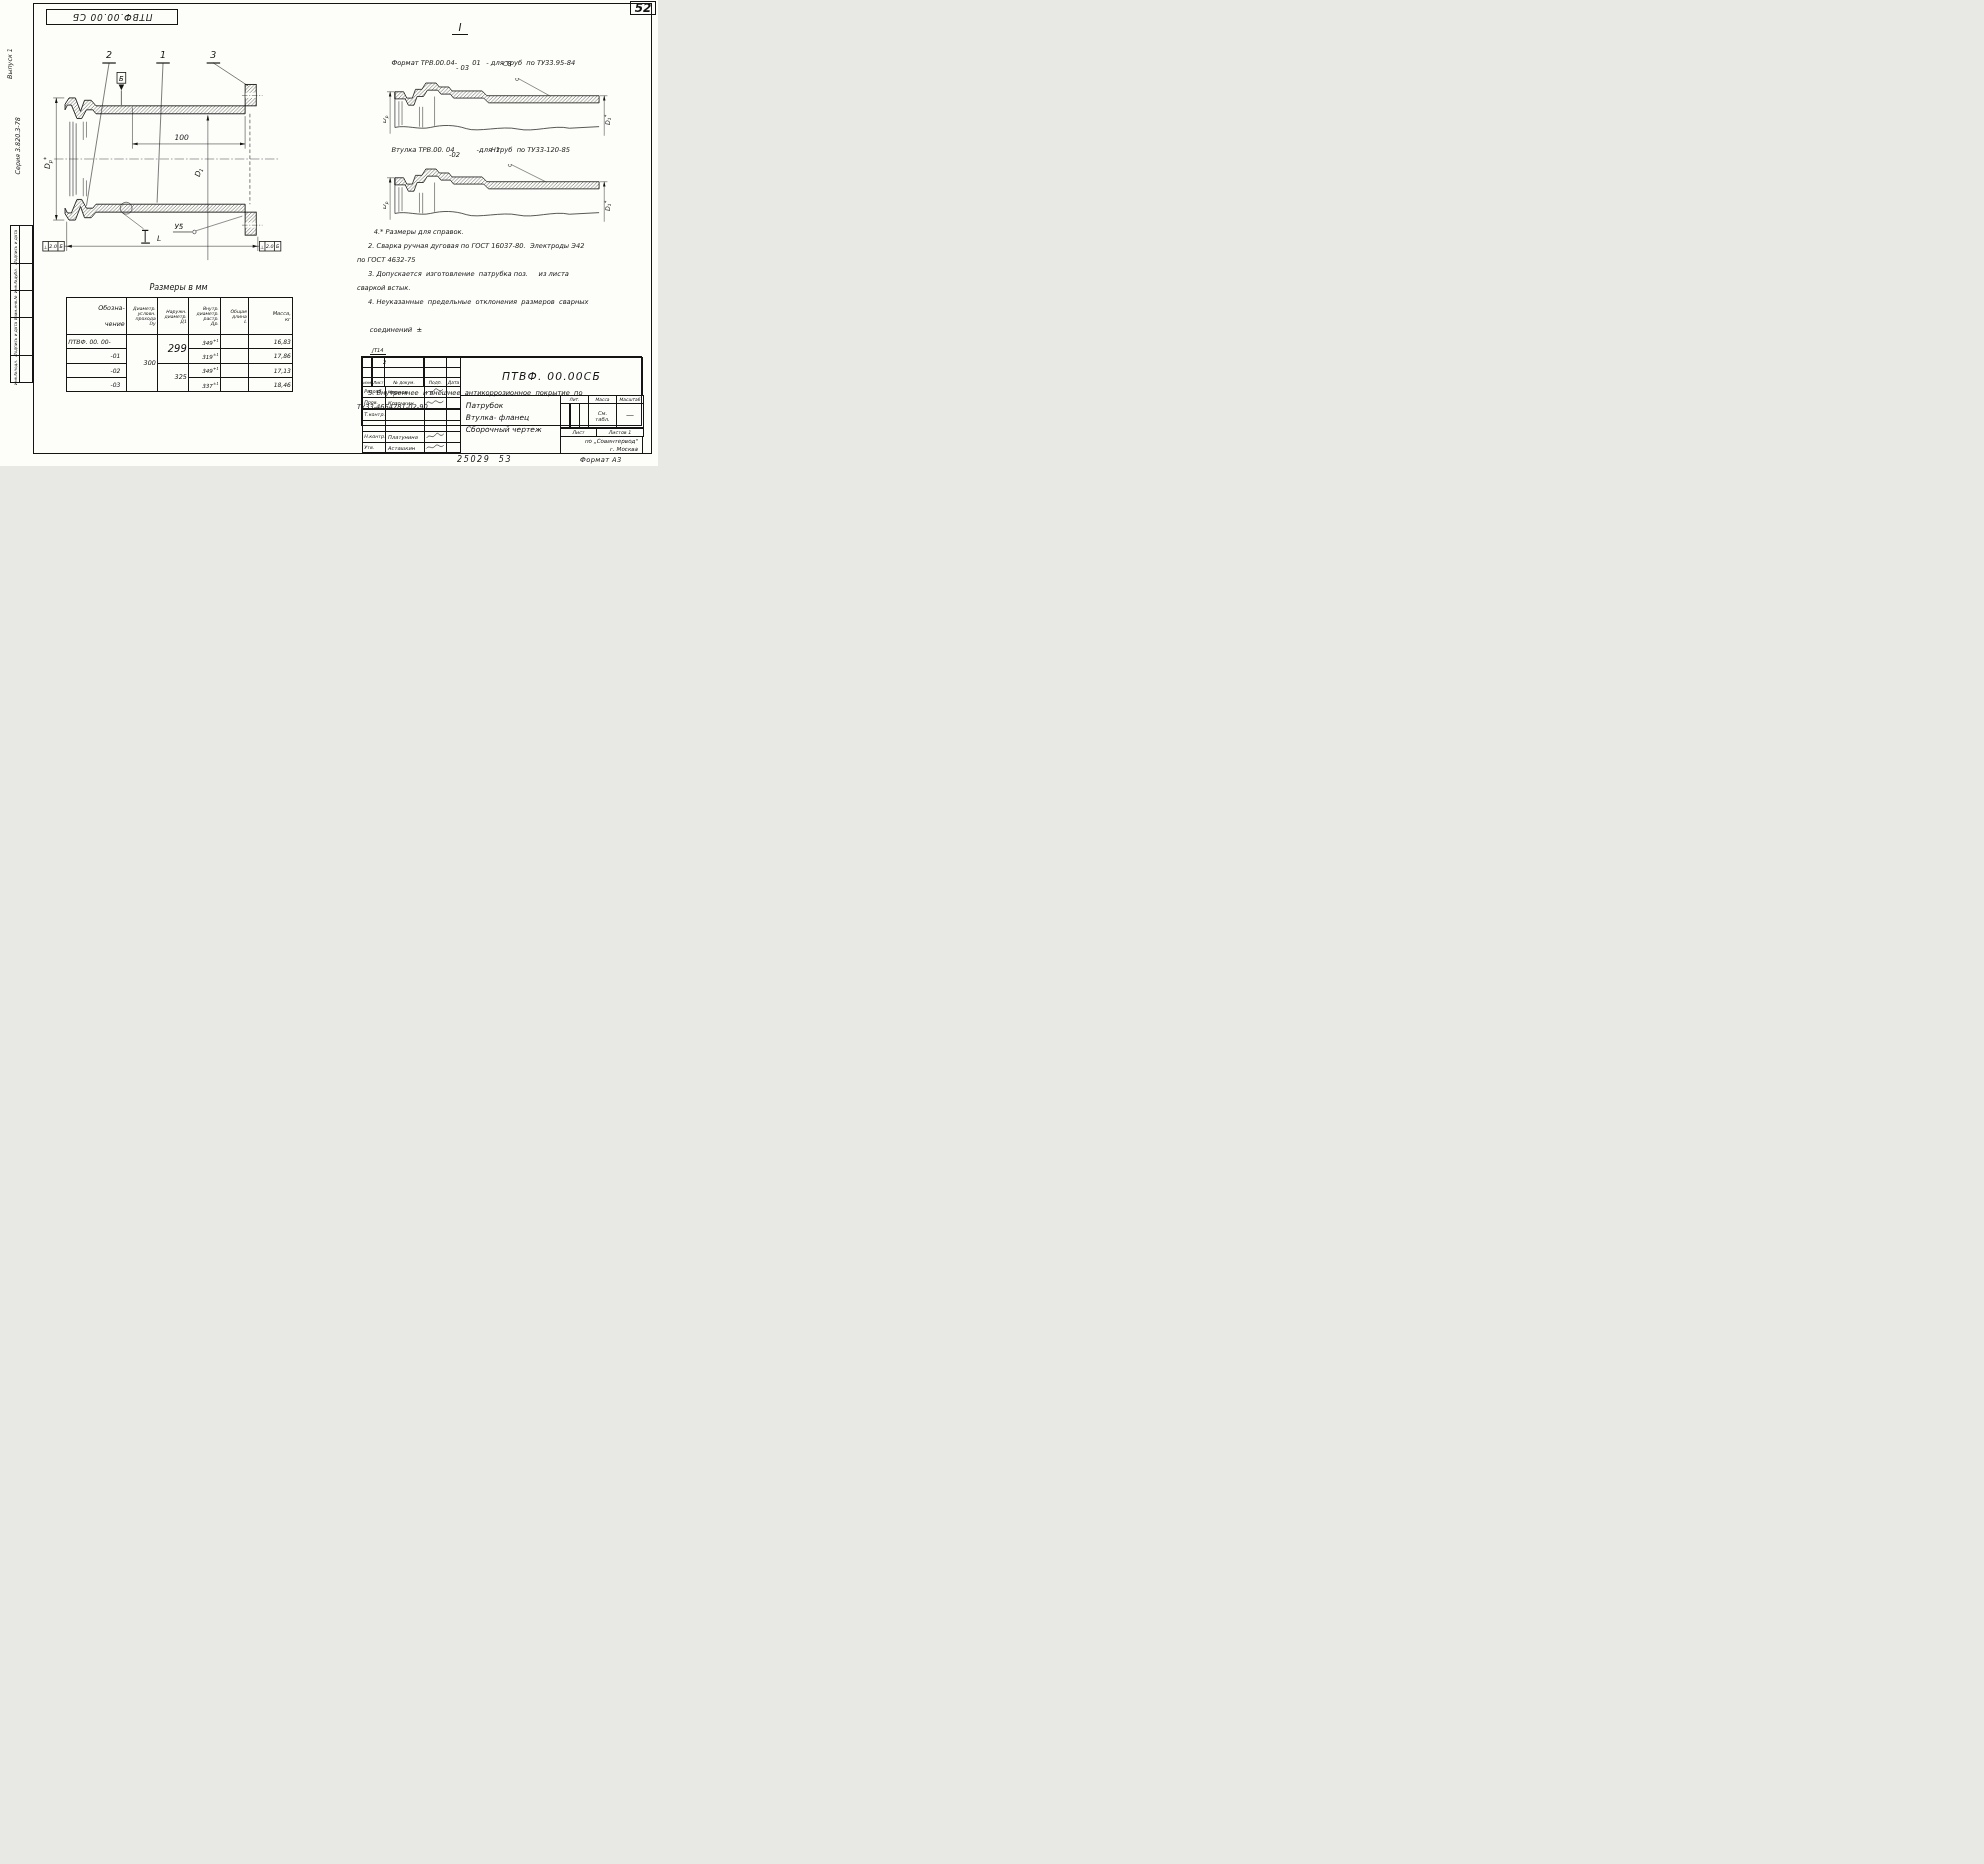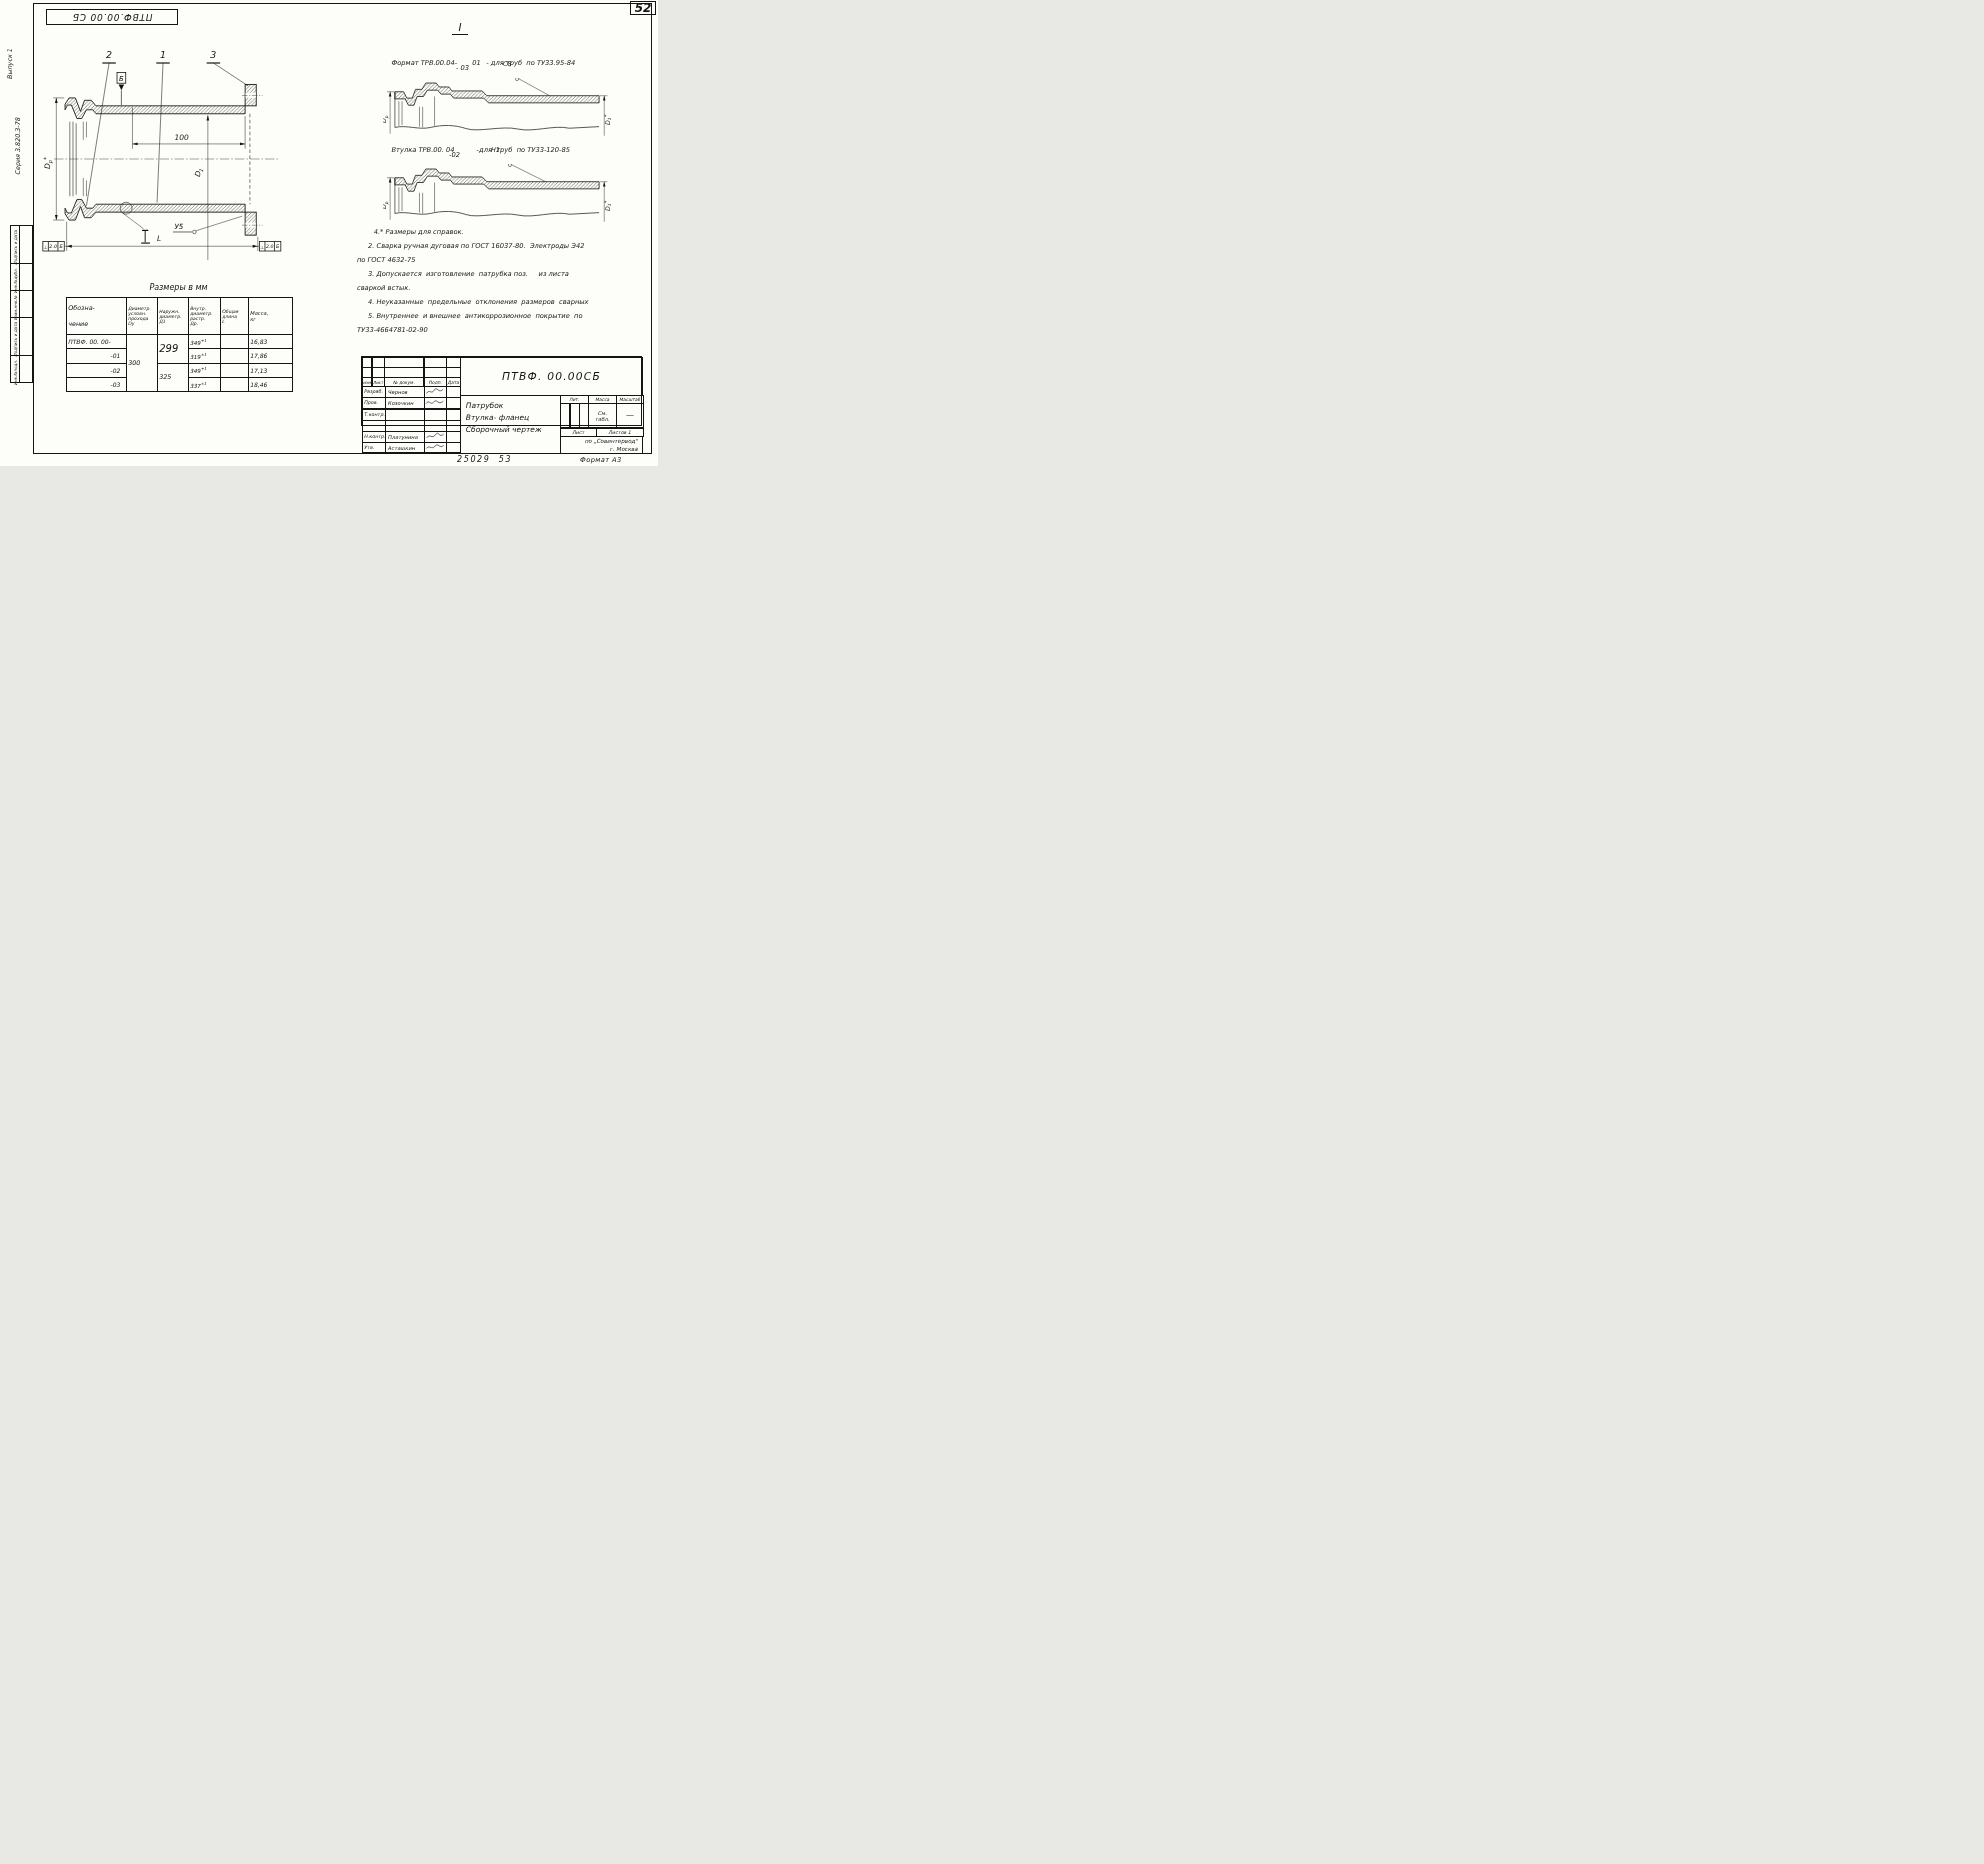--- a/index.html
+++ b/index.html
@@ -17,7 +17,7 @@
   .note-line{white-space:pre;font-style:italic;font-size:6.7px;line-height:14px;}
   table.sz{border-collapse:collapse;}
   table.sz td,table.sz th{border:1px solid #141414;box-sizing:border-box;
-    font-style:italic;font-weight:normal;padding:0 1.2px;text-align:left;vertical-align:middle;}
+    font-style:italic;font-weight:normal;padding:0 1.2px;text-align:right;vertical-align:middle;}
   .frac{display:inline-block;text-align:center;vertical-align:middle;font-size:5.2px;line-height:5.6px;}
   .frac .num{border-bottom:0.6px solid #141414;padding:0 1.2px;display:block;}
   .sig-squiggle{display:block;}

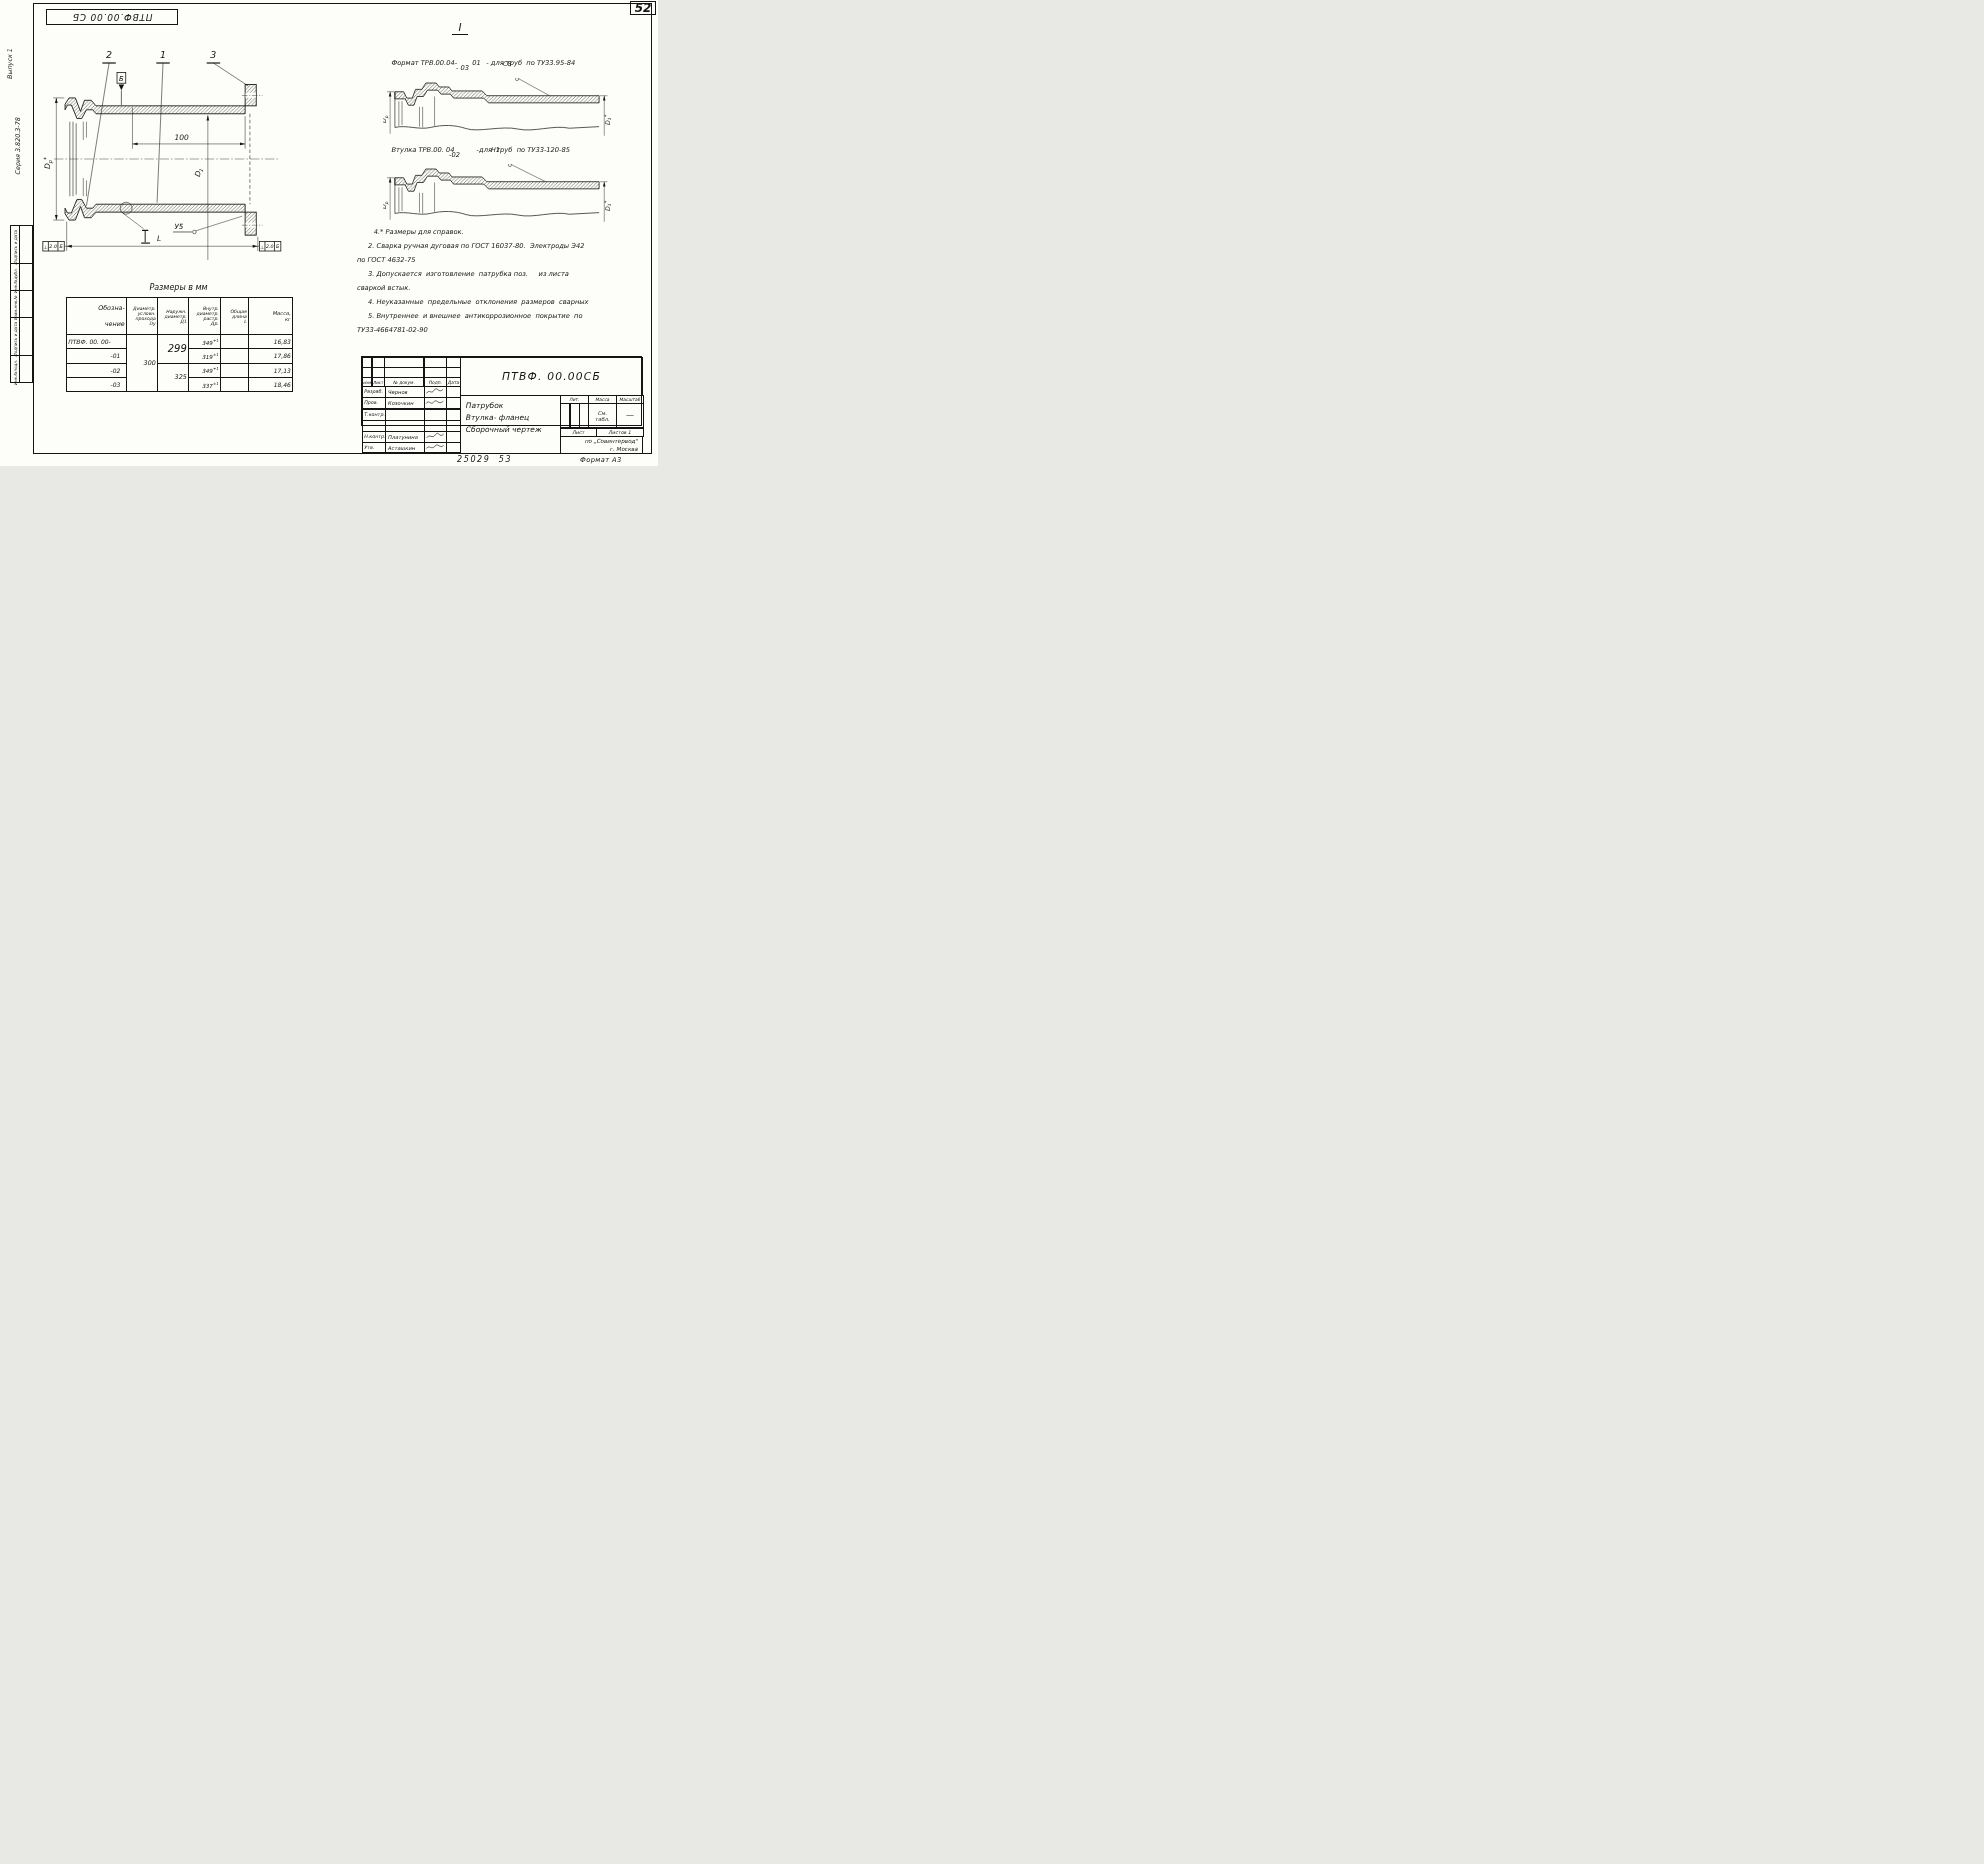--- a/index.html
+++ b/index.html
@@ -299,6 +299,13 @@
     <div class="note-line" style="padding-left:11px;">3. Допускается  изготовление  патрубка поз.     из листа</div>
     <div class="note-line">сваркой встык.</div>
     <div class="note-line" style="padding-left:11px;">4. Неуказанные  предельные  отклонения  размеров  сварных</div>
+    <div class="note-line">
+      <span>соединений  ±</span>
+      <span class="frac it">
+        <span class="num">JT14</span>
+        <span>2</span>
+      </span>
+    </div>
     <div class="note-line" style="padding-left:11px;">5. Внутреннее  и внешнее  антикоррозионное  покрытие  по</div>
     <div class="note-line">ТУ33-4664781-02-90</div>
   </div>

